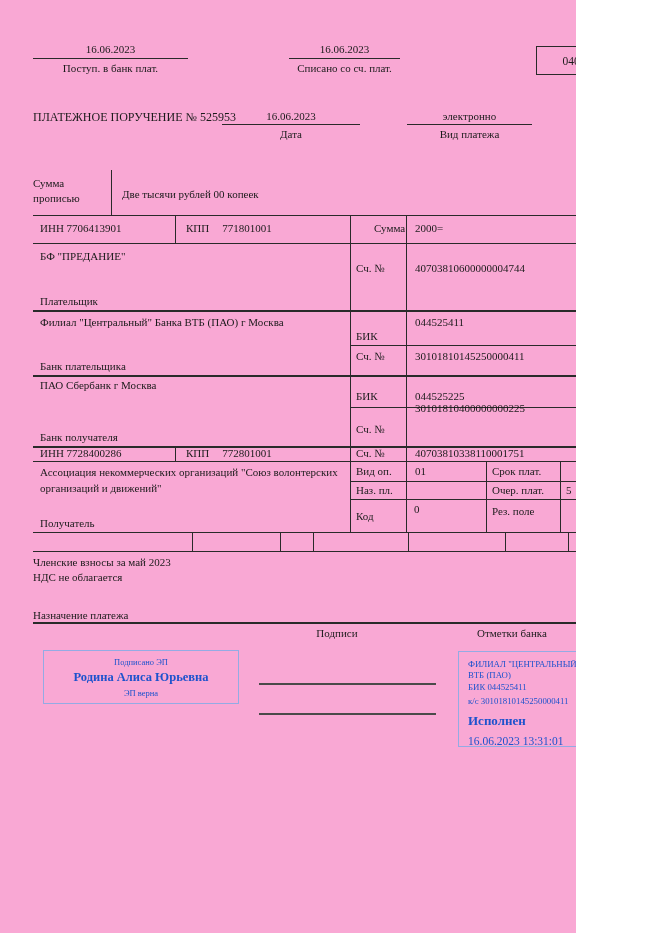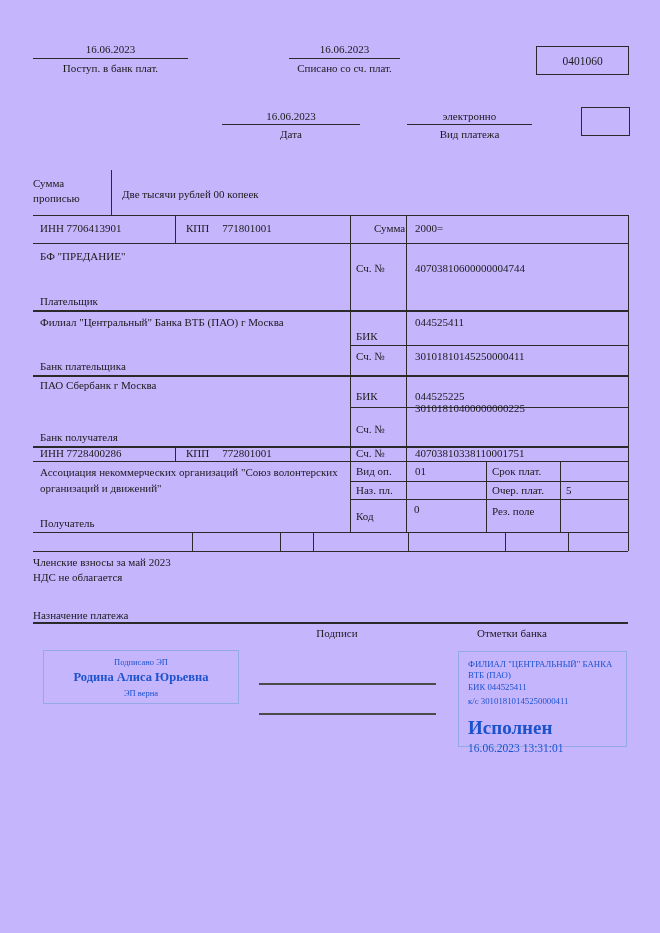--- a/index.html
+++ b/index.html
@@ -5,8 +5,8 @@
   html,body{margin:0;padding:0;background:#ffffff;}
   #page{
     position:relative;
-    width:660px;height:933px;
-    background:#c4b5fd;
+    width:576px;height:933px;
+    background:#f9a8d4;
     font-family:"Liberation Serif","DejaVu Serif",serif;
     color:#1b1b1b;
     overflow:hidden;

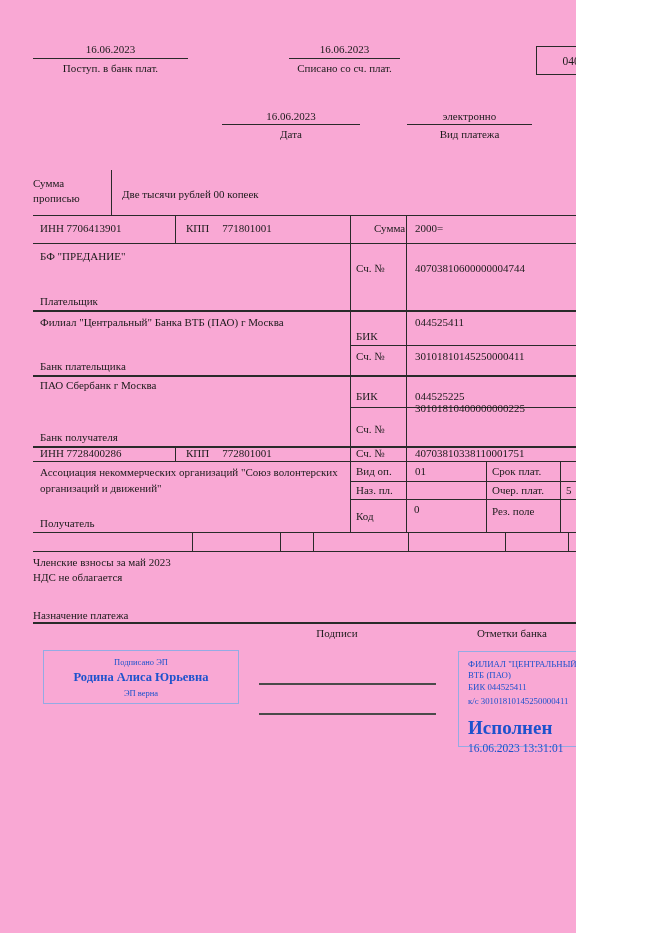--- a/index.html
+++ b/index.html
@@ -51,6 +51,7 @@
   </div>
   <div class="boxed" style="left:536px;top:46px;width:91px;height:27px;">0401060</div>
 
+  <div class="tx" style="left:33px;top:111px;font-size:12px;">ПЛАТЕЖНОЕ ПОРУЧЕНИЕ № 525953</div>
   <div class="ugroup" style="left:222px;top:110px;width:138px;">
     <div class="uval" style="padding-bottom:1px;">16.06.2023</div>
     <div class="ulab">Дата</div>

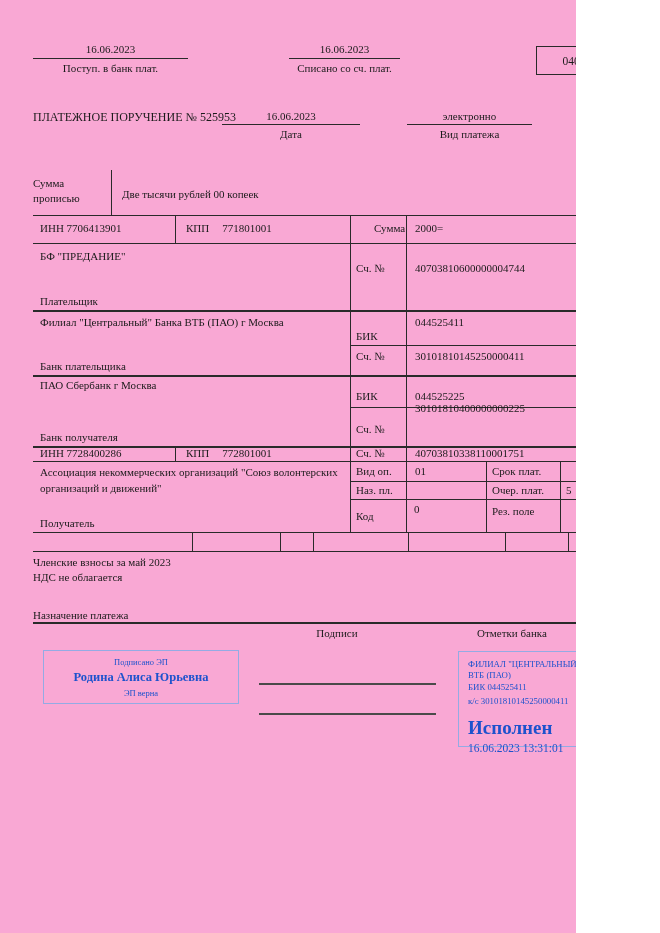--- a/index.html
+++ b/index.html
@@ -32,7 +32,7 @@
     border:1px solid #93abe4;color:#1d52cd;box-sizing:border-box;
     padding:7px 9px;font-size:8.8px;line-height:10.5px;
   }
-  .stamp-box .status{font-size:19px;line-height:15px;font-weight:bold;margin-top:14px;}
+  .stamp-box .status{font-size:13px;line-height:15px;font-weight:bold;margin-top:7px;}
   .stamp-box .dt{font-size:11.5px;line-height:13px;margin-top:7px;}
   .sig-line{position:absolute;left:259px;width:177px;height:2px;background:#4a4a4a;}
 </style>

